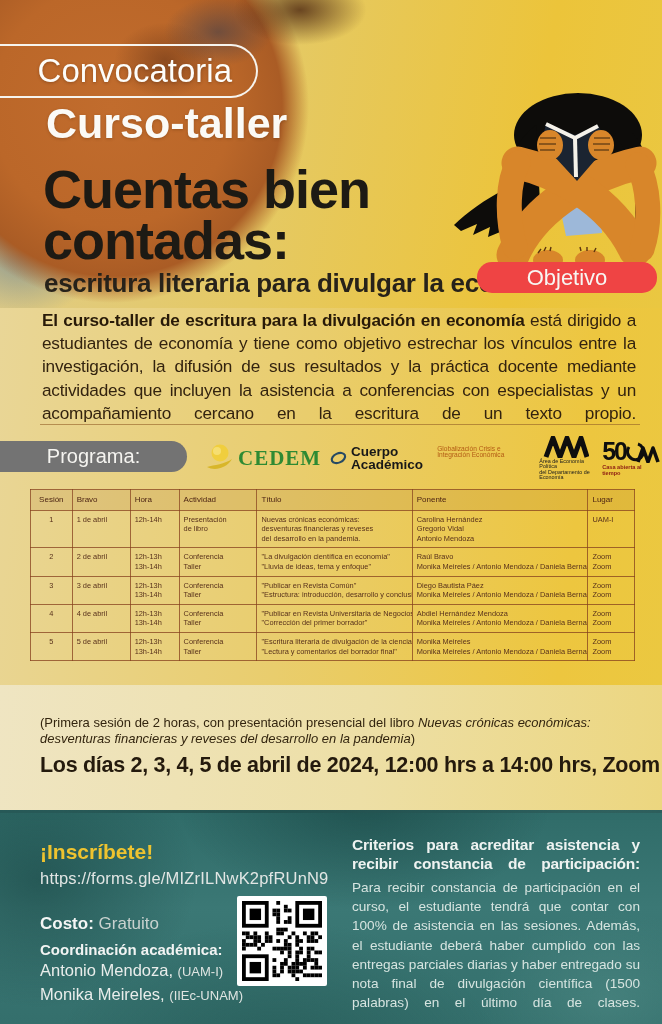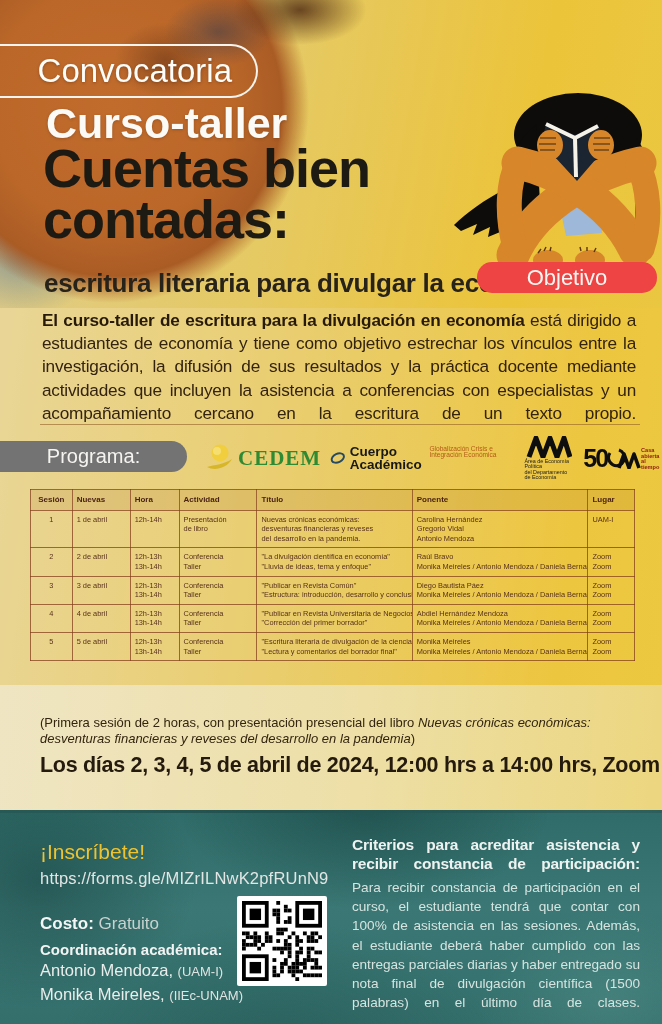--- a/index.html
+++ b/index.html
@@ -28,7 +28,7 @@
     border-radius:0 28px 28px 0;box-sizing:border-box;display:flex;align-items:center;justify-content:flex-end;
     padding-right:24px;color:#fdfdfa;font-size:33px;font-weight:400;text-shadow:0 1px 3px rgba(80,40,15,.4);}
   .kicker{left:46px;top:99px;font-size:43px;font-weight:700;color:#fbfaf6;text-shadow:0 1px 3px rgba(90,45,15,.35);}
-  .main-title{left:43px;top:143px;font-size:54px;line-height:51px;font-weight:700;color:#1d1a14;
+  .main-title{left:43px;top:164px;font-size:54px;line-height:51px;font-weight:700;color:#1d1a14;
     letter-spacing:-1px;white-space:pre-line;}
   .subtitle{left:44px;top:268px;font-size:26px;font-weight:700;color:#27221a;letter-spacing:-.3px;}
   .objetivo-pill{left:477px;top:262px;width:180px;height:31px;background:#ef4444;border-radius:15px;

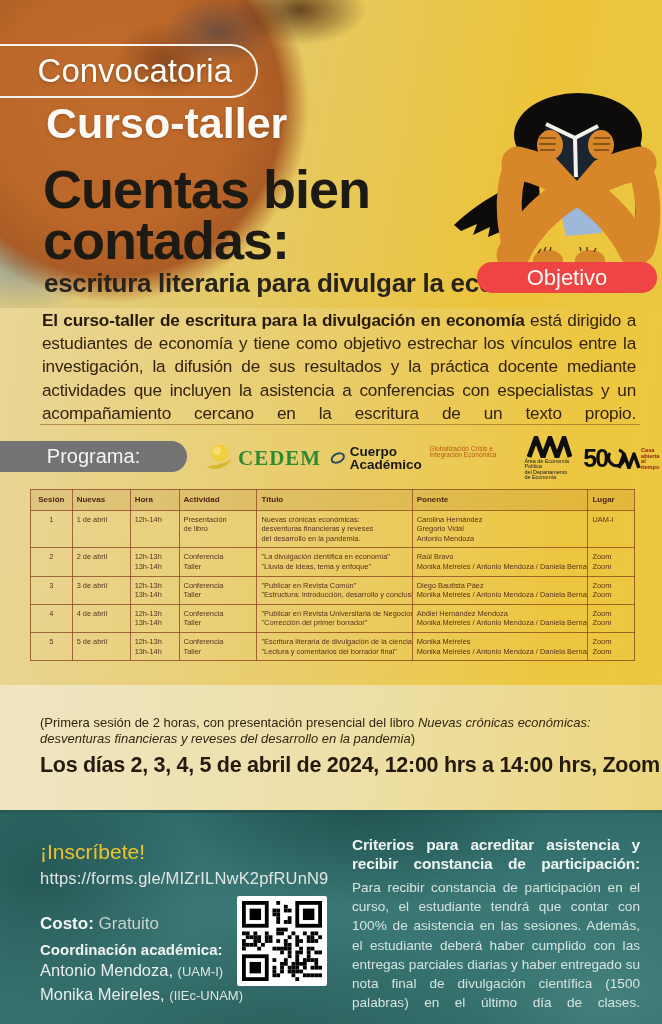--- a/index.html
+++ b/index.html
@@ -50,7 +50,7 @@
   .cuerpo-sub{font-size:6.6px;color:#b35b15;margin-top:1px;}
   .uam-stack{display:flex;flex-direction:column;align-items:center;line-height:1;}
   .uam-sub{font-size:5.4px;color:#1c1c1c;white-space:pre-line;text-align:left;margin-top:1px;}
-  .u50-stack{display:flex;flex-direction:row;align-items:flex-end;line-height:1;}
+  .u50-stack{display:flex;flex-direction:column;align-items:flex-start;line-height:1;}
   .u50-row{display:flex;align-items:center;}
   .u50-num{font-size:25px;font-weight:700;color:#0e0e0e;letter-spacing:-2px;}
   .u50-sub{font-size:5.6px;font-weight:700;color:#8c1c12;margin-top:1px;}

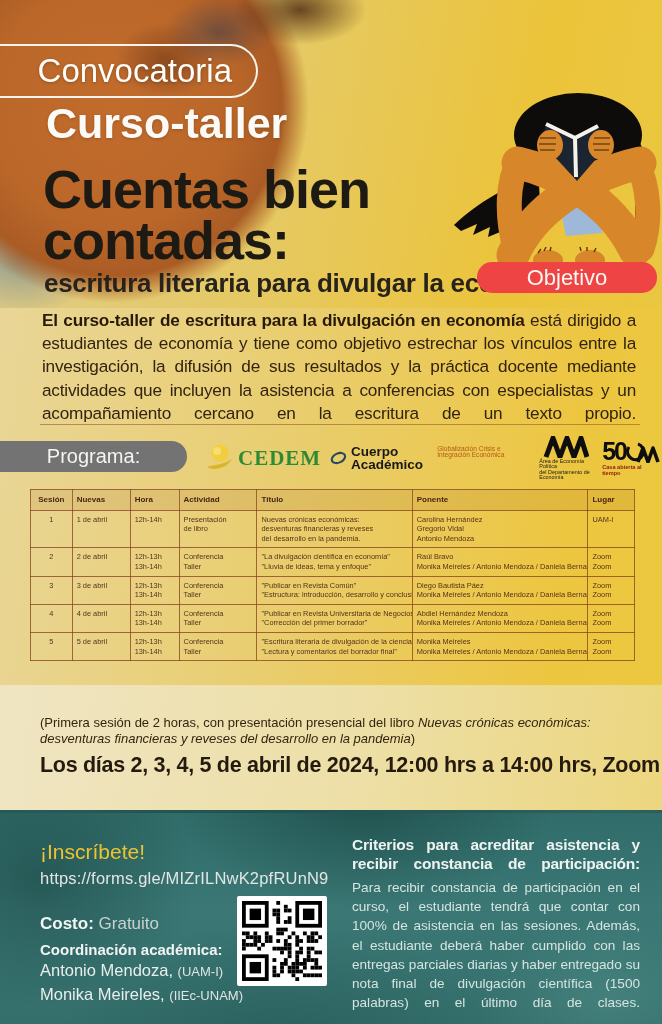--- a/index.html
+++ b/index.html
@@ -60,7 +60,7 @@
   table{border-collapse:collapse;width:100%;table-layout:fixed;}
   th,td{border:1px solid rgba(133,64,30,.75);font-size:7.4px;line-height:9.6px;color:#57301b;
     padding:4px 4px;vertical-align:top;text-align:left;white-space:pre;overflow:hidden;}
-  th{font-size:8px;font-weight:700;color:#4c2413;background:rgba(158,96,32,.14);padding:5px 4px;}
+  th{font-size:8px;font-weight:400;color:#4c2413;background:rgba(158,96,32,.14);padding:5px 4px;}
   .c-center{text-align:center;}
 
   

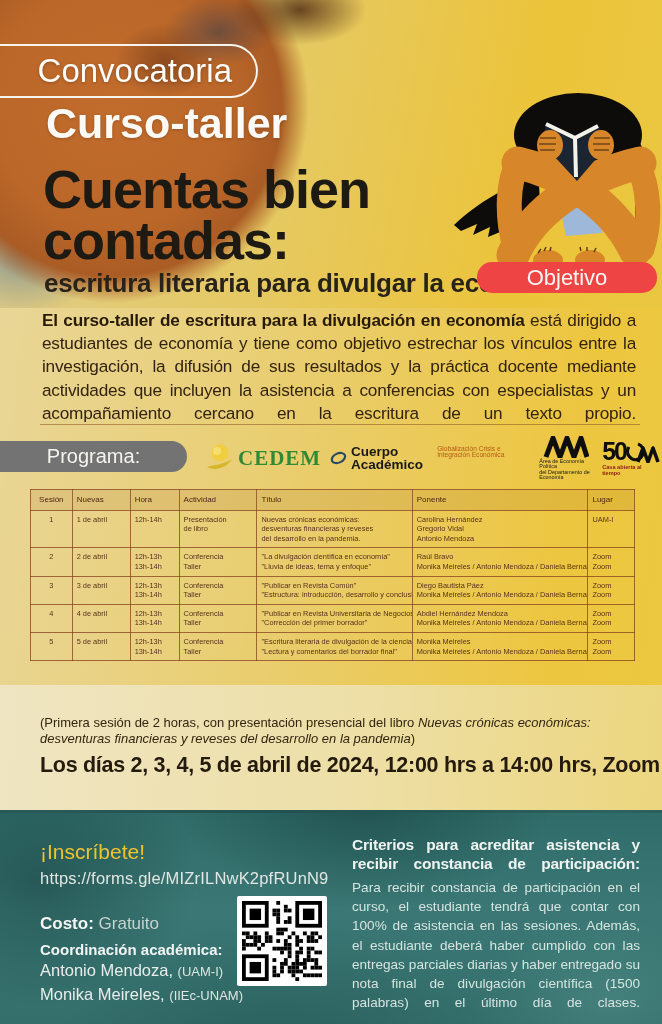--- a/index.html
+++ b/index.html
@@ -197,7 +197,7 @@
       <tbody>
           <tr>
         <th class="c-center">Sesión</th>
-        <th>Nuevas</th>
+        <th>Bravo</th>
         <th>Hora</th>
         <th>Actividad</th>
         <th>Título</th>

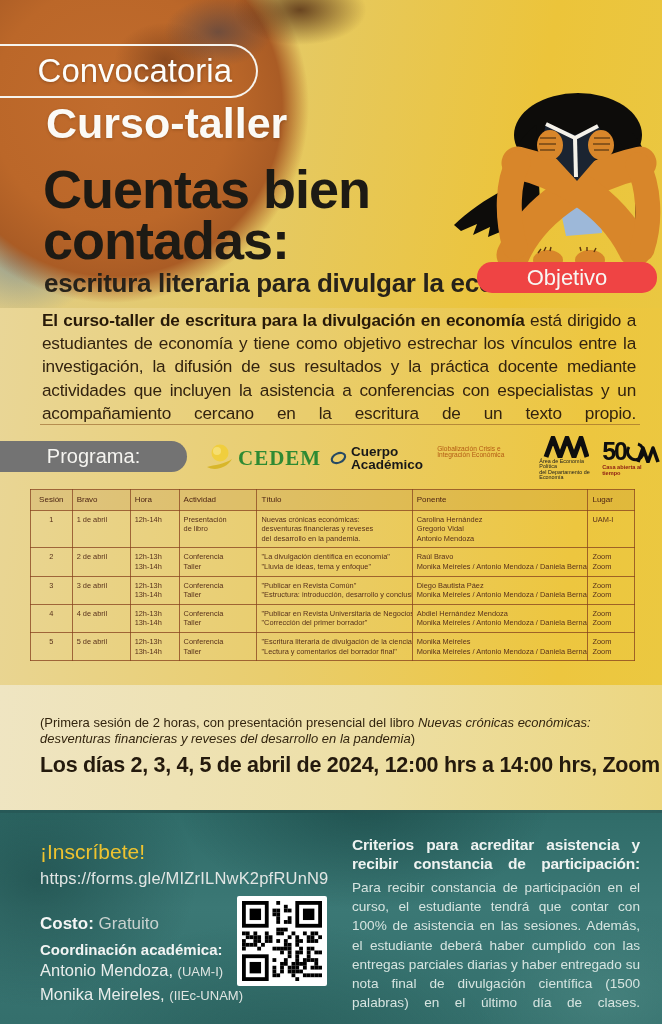--- a/index.html
+++ b/index.html
@@ -76,7 +76,7 @@
       radial-gradient(ellipse 210px 170px at 6% 32%, rgba(23,66,64,.55), rgba(23,66,64,0) 75%),
       radial-gradient(ellipse 300px 190px at 42% 118%, rgba(28,76,72,.45), rgba(28,76,72,0) 75%),
       linear-gradient(180deg,#306c69 0%,#3b7875 45%,#346f6c 100%);}
-  .cta{left:40px;top:840px;font-size:21px;font-weight:400;color:#eec32f;}
+  .cta{left:40px;top:840px;font-size:21px;font-weight:700;color:#eec32f;}
   .url{left:40px;top:869px;font-size:16.5px;color:#e2e6e4;letter-spacing:.2px;text-decoration:none;}
   .cost{left:40px;top:914px;font-size:17px;color:#c9d2cf;}
   .cost b{color:#f4f6f5;}

